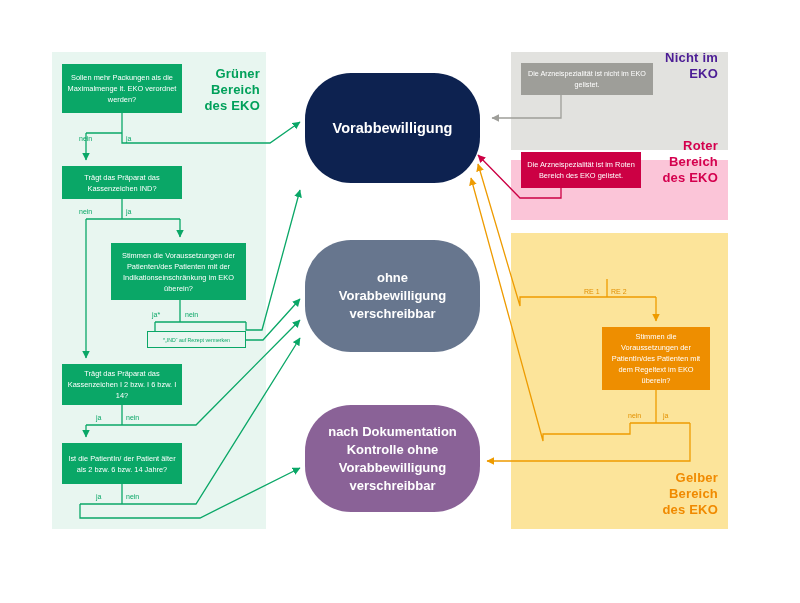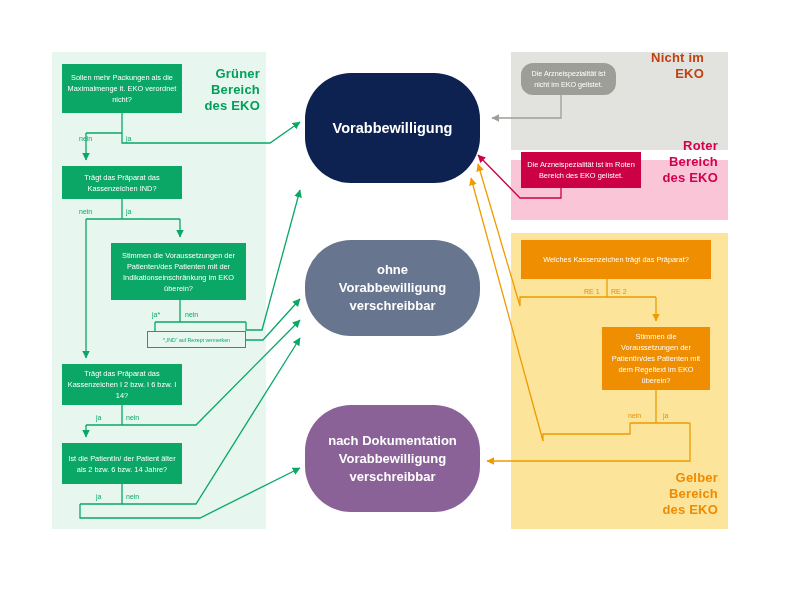--- a/index.html
+++ b/index.html
@@ -21,7 +21,7 @@
     font-size:13px;line-height:16px;letter-spacing:.2px;
   }
   #title-green{left:120px;top:66px;width:140px;color:#00a05a;}
-  #title-gray{left:576px;top:50px;width:128px;color:#c2410c;}
+  #title-gray{left:590px;top:50px;width:128px;color:#4c1d95;}
   #title-pink{left:590px;top:138px;width:128px;color:#d4004e;}
   #title-yellow{left:590px;top:470px;width:128px;color:#f08a00;}
 

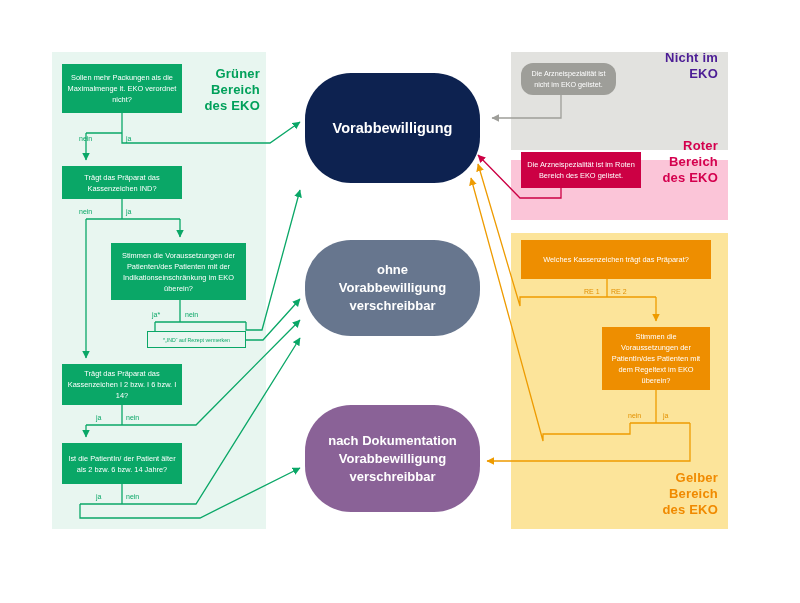--- a/index.html
+++ b/index.html
@@ -184,7 +184,7 @@
   </svg>
 
   <div class="box box-green" id="g-box1">
-    <span>Sollen mehr Packungen als die Maximalmenge lt. EKO verordnet nicht?</span>
+    <span>Sollen mehr Packungen als die Maximalmenge lt. EKO verordnet werden?</span>
   </div>
   <div class="elabel el-green" style="left:79px;top:134px;">nein</div>
   <div class="elabel el-green" style="left:126px;top:134px;">ja</div>

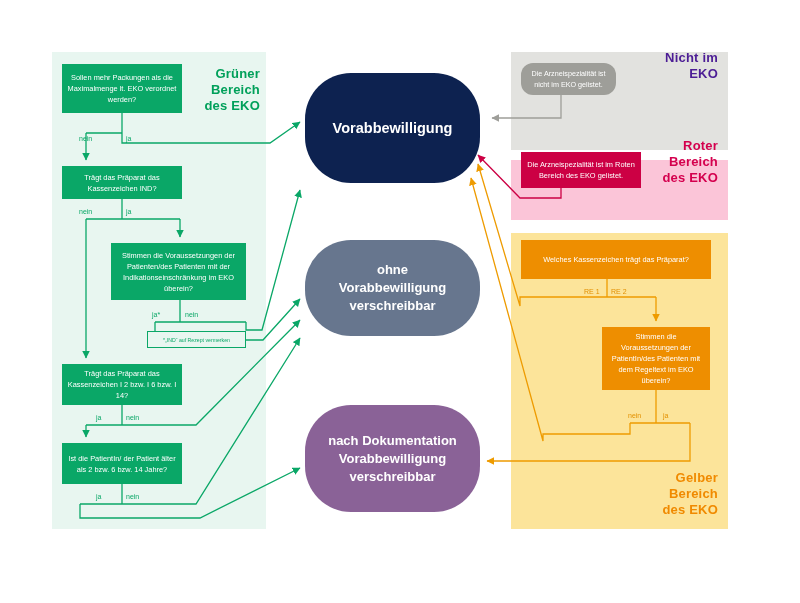--- a/index.html
+++ b/index.html
@@ -49,7 +49,7 @@
   #g-box5{left:62px;top:443px;width:120px;height:41px;}
 
   
-  #k-box{left:521px;top:63px;width:95px;height:32px;border-radius:12px;}
+  #k-box{left:521px;top:63px;width:132px;height:32px;}
   #r-box{left:521px;top:152px;width:120px;height:36px;}
 
   

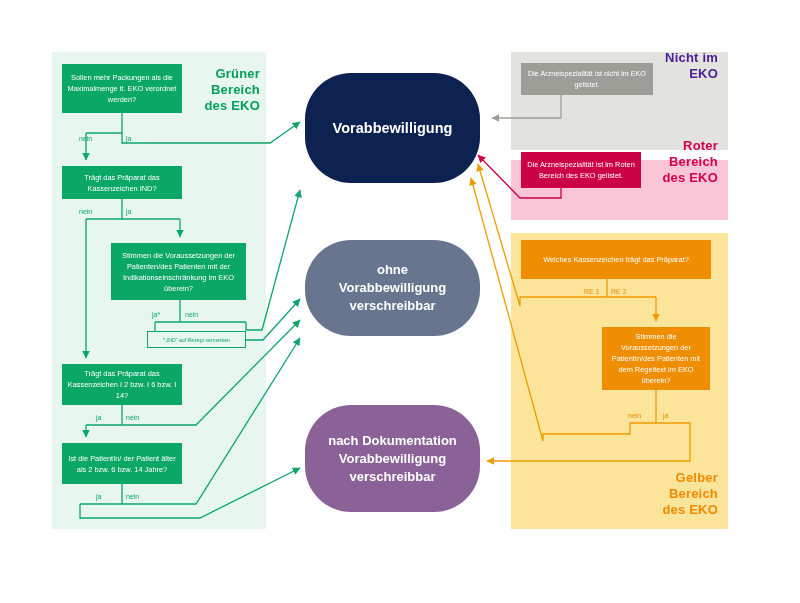--- a/index.html
+++ b/index.html
@@ -224,9 +224,6 @@
     <span>Die Arzneispezialität ist im Roten Bereich des EKO gelistet.</span>
   </div>
 
-  <div class="box box-orange" id="y-box1">
-    <span>Welches Kassenzeichen trägt das Präparat?</span>
-  </div>
   <div class="elabel el-orange" style="left:584px;top:287px;">RE 1</div>
   <div class="elabel el-orange" style="left:611px;top:287px;">RE 2</div>
 

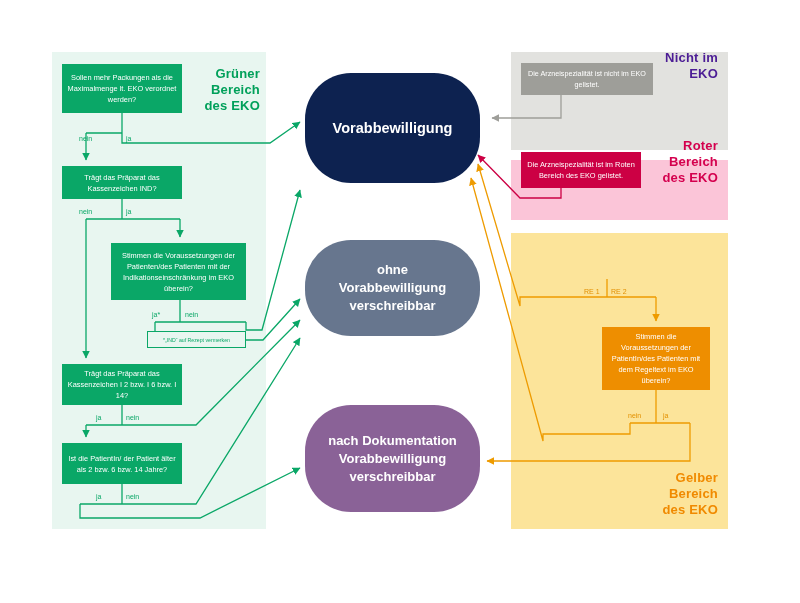--- a/index.html
+++ b/index.html
@@ -64,7 +64,7 @@
   }
   #node-navy{left:305px;top:73px;width:175px;height:110px;background:#0d2250;
       border-radius:46px;font-size:14.5px;line-height:20px;}
-  #node-slate{left:305px;top:240px;width:175px;height:96px;background:#67768e;
+  #node-slate{left:305px;top:240px;width:175px;height:112px;background:#67768e;
       border-radius:46px;font-size:13px;line-height:18px;justify-content:center;}
   #node-purple{left:305px;top:405px;width:175px;height:107px;background:#8a6297;
       border-radius:46px;font-size:13px;line-height:18px;}

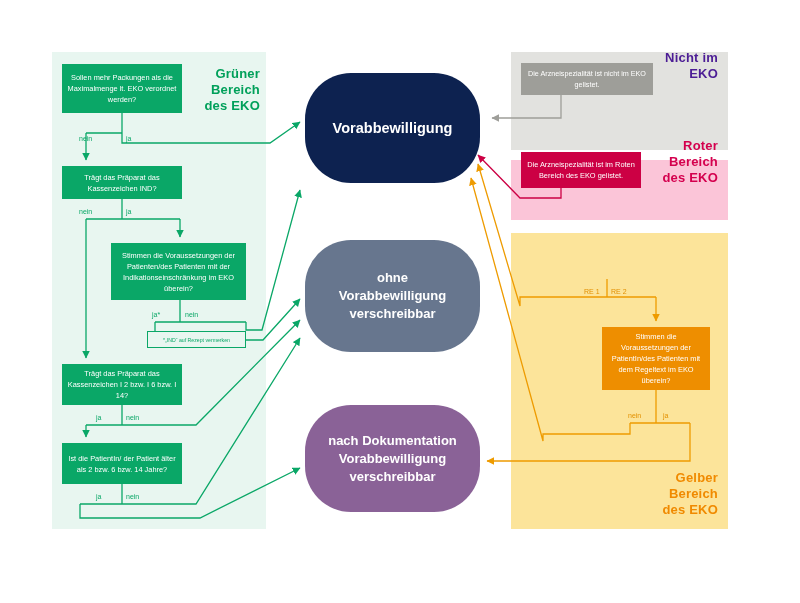--- a/index.html
+++ b/index.html
@@ -250,6 +250,7 @@
   <div class="node" id="node-purple">
     <div>
       <div>nach Dokumentation</div>
+      <div>Kontrolle ohne</div>
       <div>Vorabbewilligung</div>
       <div>verschreibbar</div>
     </div>

